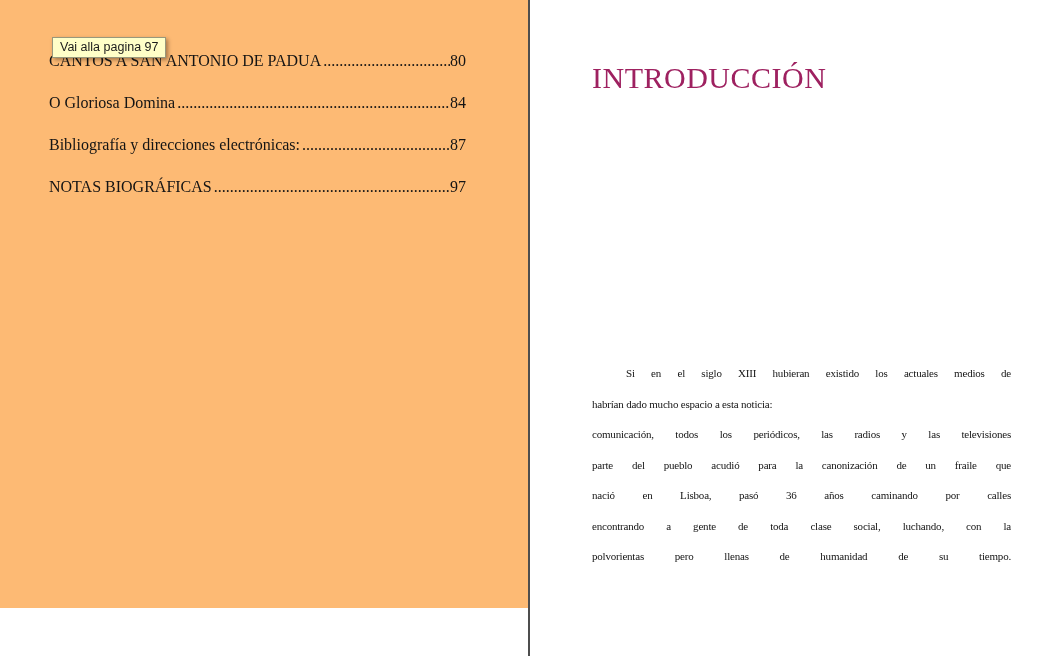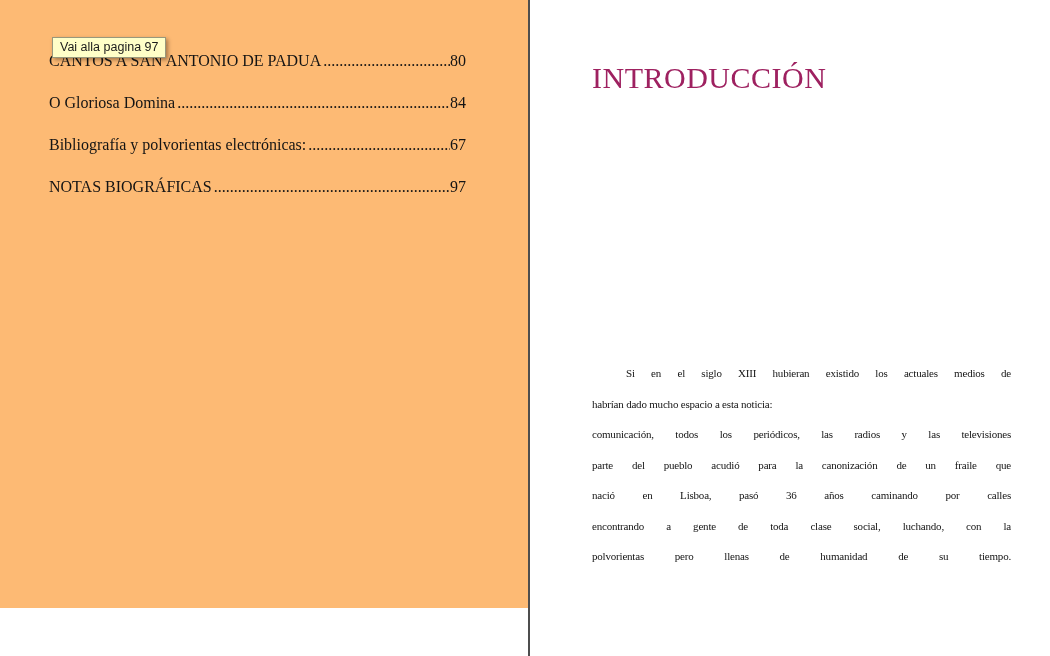--- a/index.html
+++ b/index.html
@@ -128,7 +128,7 @@
           <span class="toc-page">84</span>
         </div>
         <div class="toc-row">
-          <span class="toc-label">Bibliografía y polvorientas electrónicas: </span>
+          <span class="toc-label">Bibliografía y direcciones electrónicas: </span>
           <span class="toc-dots">........................................................................................................................................</span>
           <span class="toc-page">67</span>
         </div>

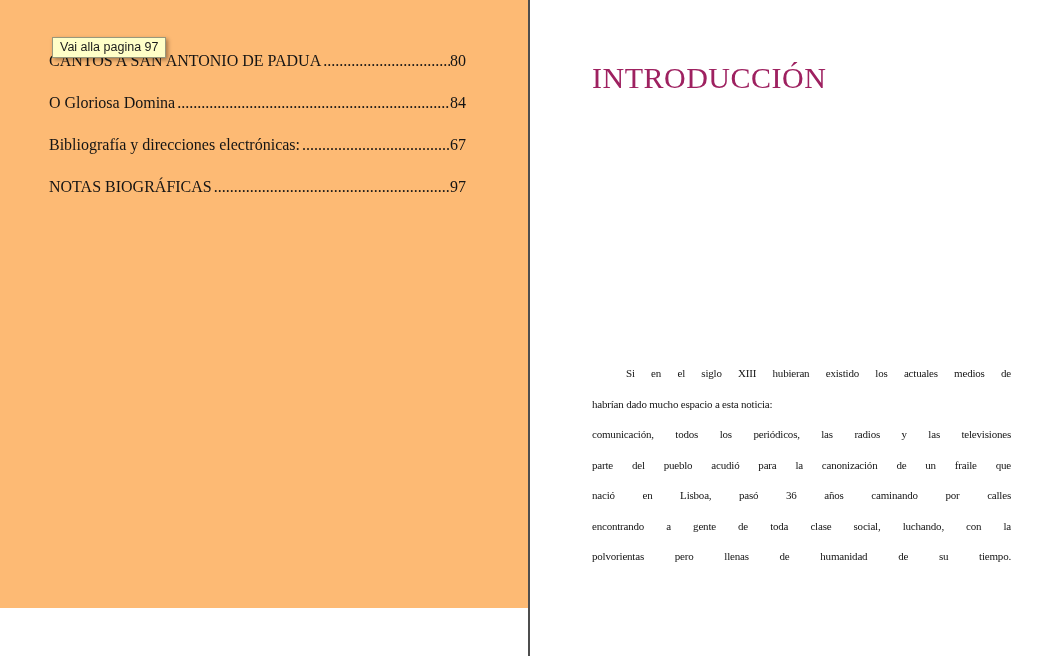--- a/index.html
+++ b/index.html
@@ -130,7 +130,7 @@
         <div class="toc-row">
           <span class="toc-label">Bibliografía y direcciones electrónicas: </span>
           <span class="toc-dots">........................................................................................................................................</span>
-          <span class="toc-page">67</span>
+          <span class="toc-page">87</span>
         </div>
         <div class="toc-row">
           <span class="toc-label">NOTAS BIOGRÁFICAS</span>

